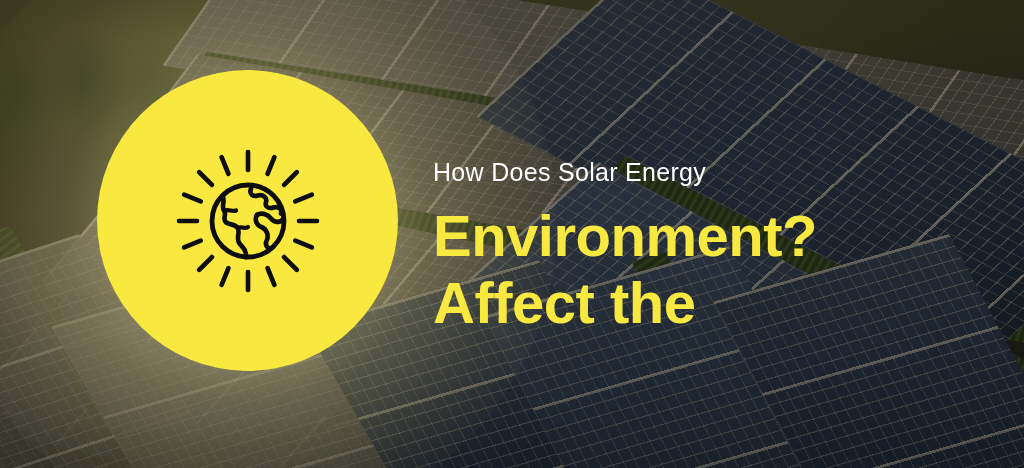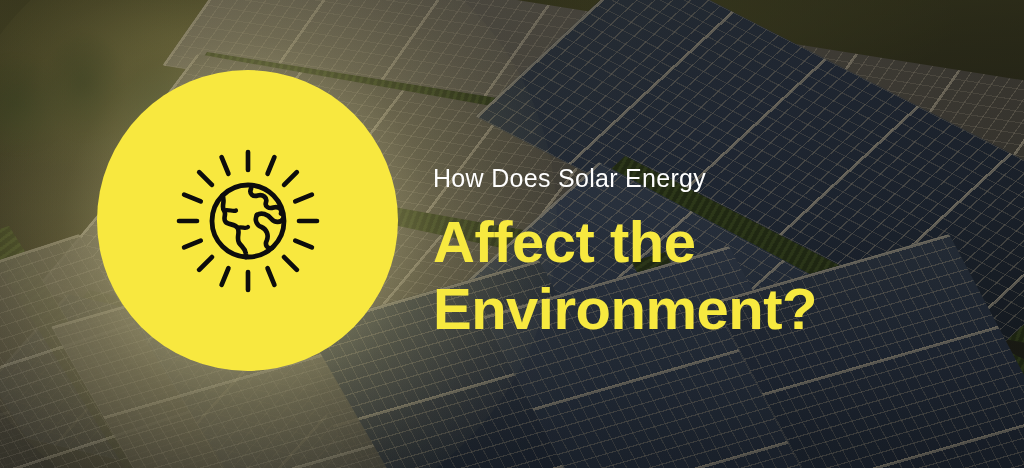--- a/index.html
+++ b/index.html
@@ -166,7 +166,7 @@
   .copy {
     position: absolute;
     left: 433px;
-    top: 166px;
+    top: 160px;
     width: 560px;
   }
   .eyebrow {

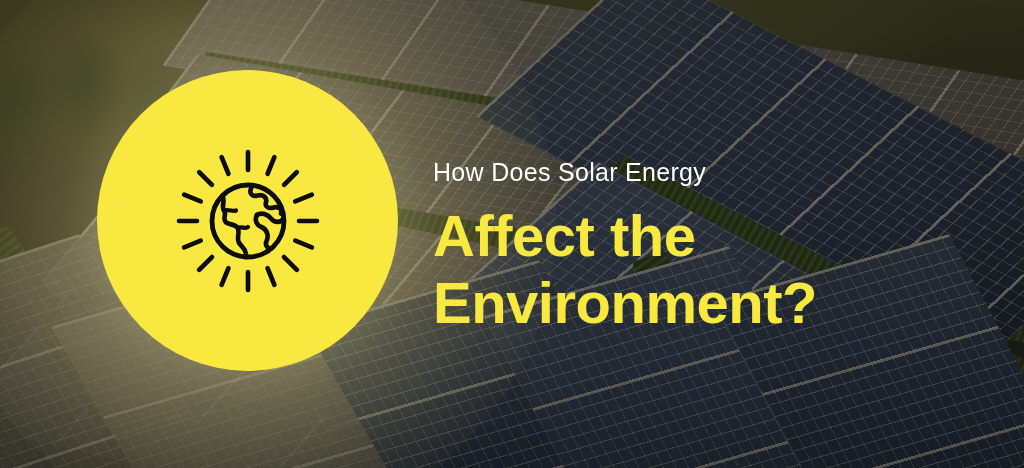--- a/index.html
+++ b/index.html
@@ -280,8 +280,8 @@
   <div class="copy">
     <p class="eyebrow">How Does Solar Energy</p>
     <h1 class="headline">
+      <span>Environment?</span>
       <span>Affect the</span>
-      <span>Environment?</span>
     </h1>
   </div>
 

